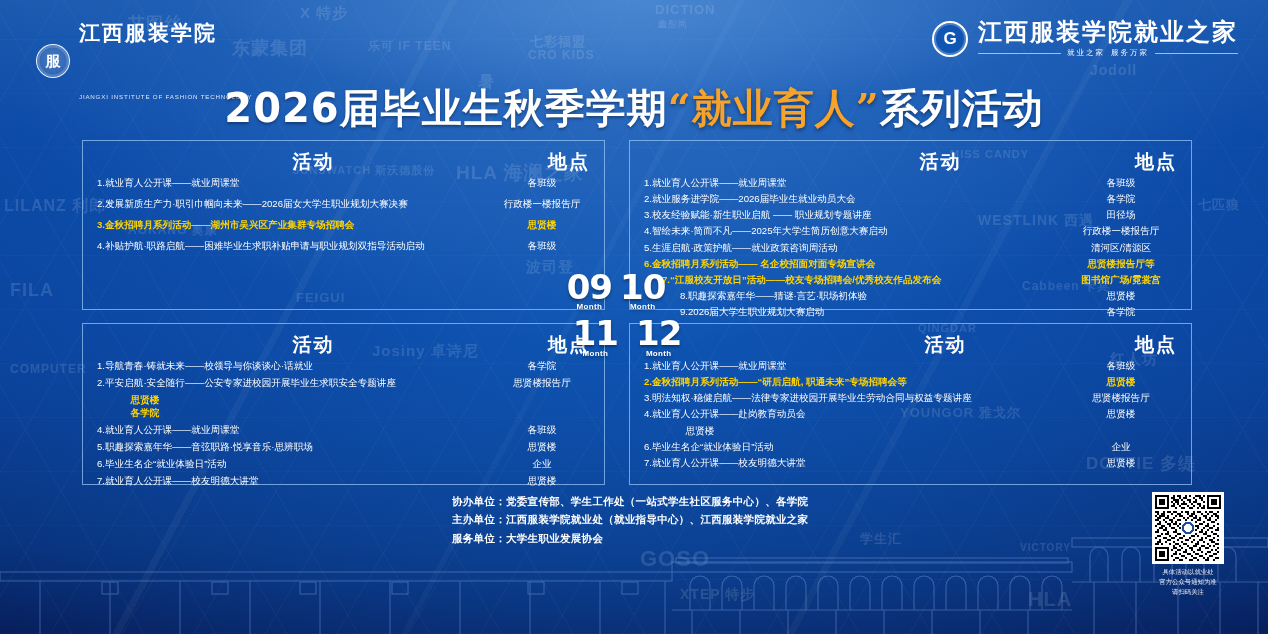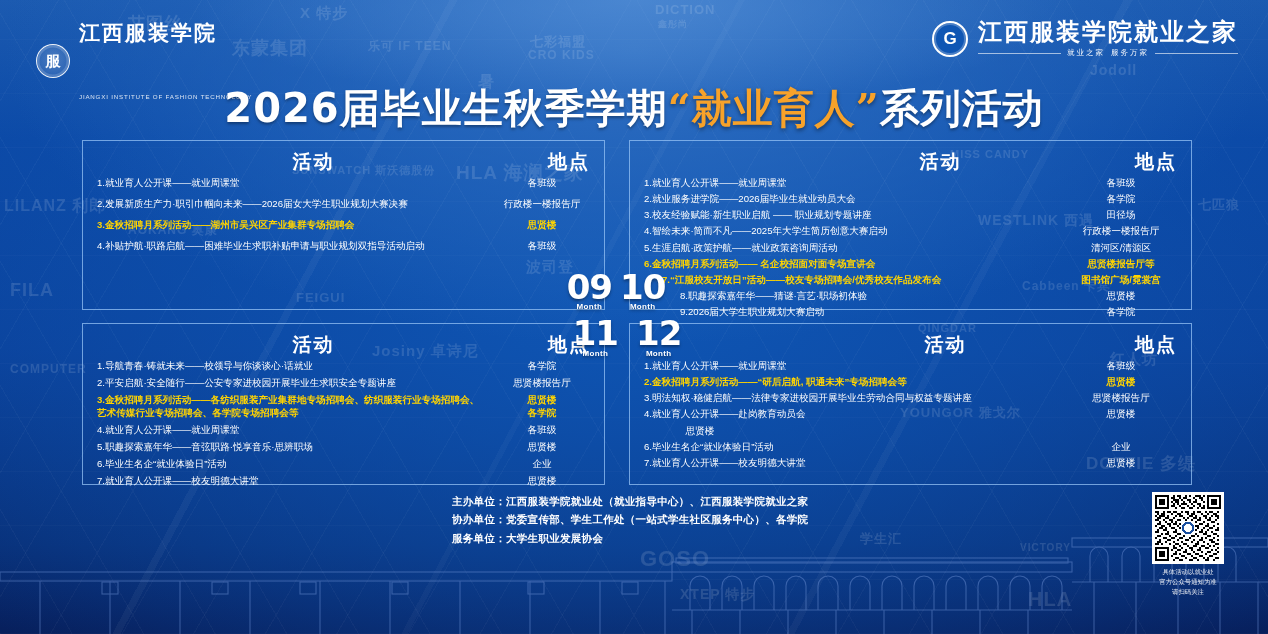--- a/index.html
+++ b/index.html
@@ -374,8 +374,6 @@
           <div class="loc">思贤楼报告厅</div>
         </div>
         <div class="row hl">
-          <div class="act">3.金秋招聘月系列活动——各纺织服装产业集群地专场招聘会、纺织服装行业专场招聘会、
-艺术传媒行业专场招聘会、各学院专场招聘会等</div>
           <div class="loc">思贤楼
 各学院</div>
         </div>

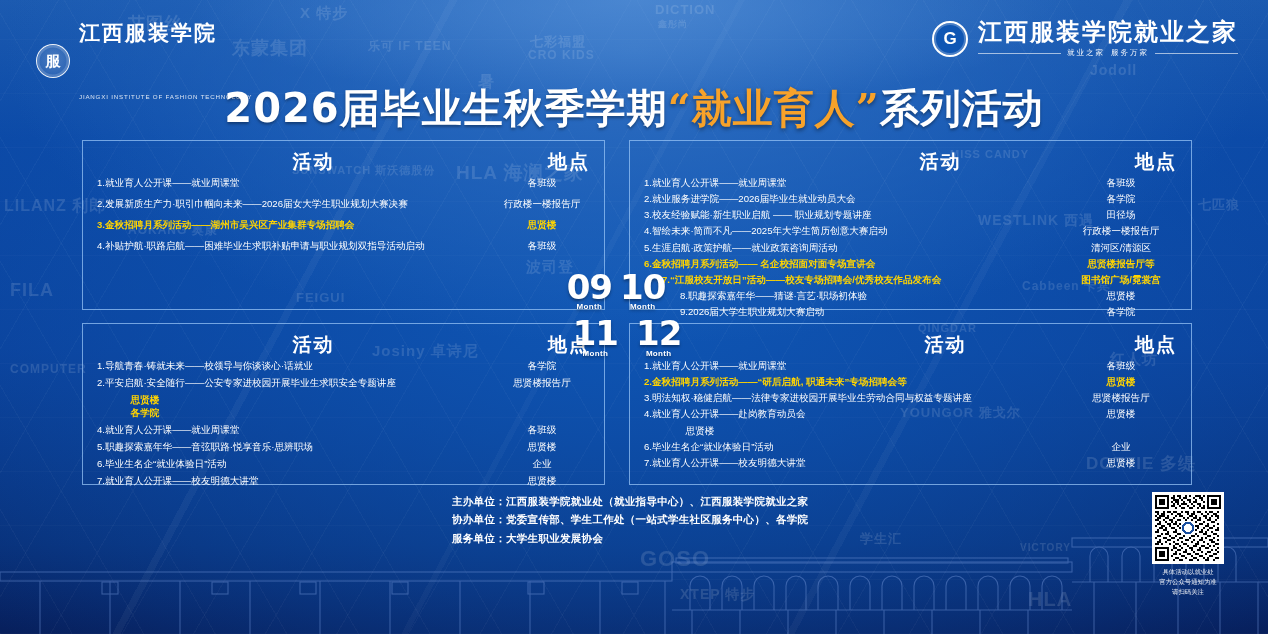--- a/index.html
+++ b/index.html
@@ -442,8 +442,8 @@
 
 <div class="footer">
   <div class="org" id="org">
+      <div>协办单位：党委宣传部、学生工作处（一站式学生社区服务中心）、各学院</div>
       <div>主办单位：江西服装学院就业处（就业指导中心）、江西服装学院就业之家</div>
-      <div>协办单位：党委宣传部、学生工作处（一站式学生社区服务中心）、各学院</div>
       <div>服务单位：大学生职业发展协会</div>
     </div>
   <div class="qr-box">

